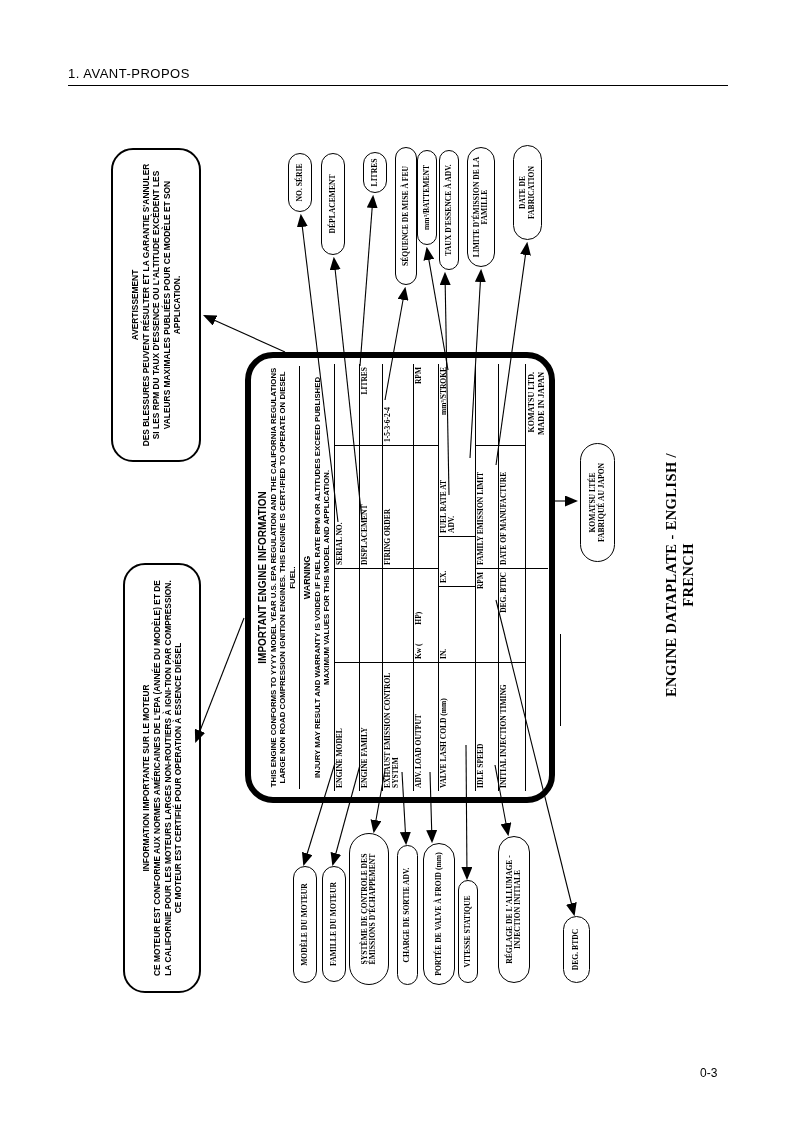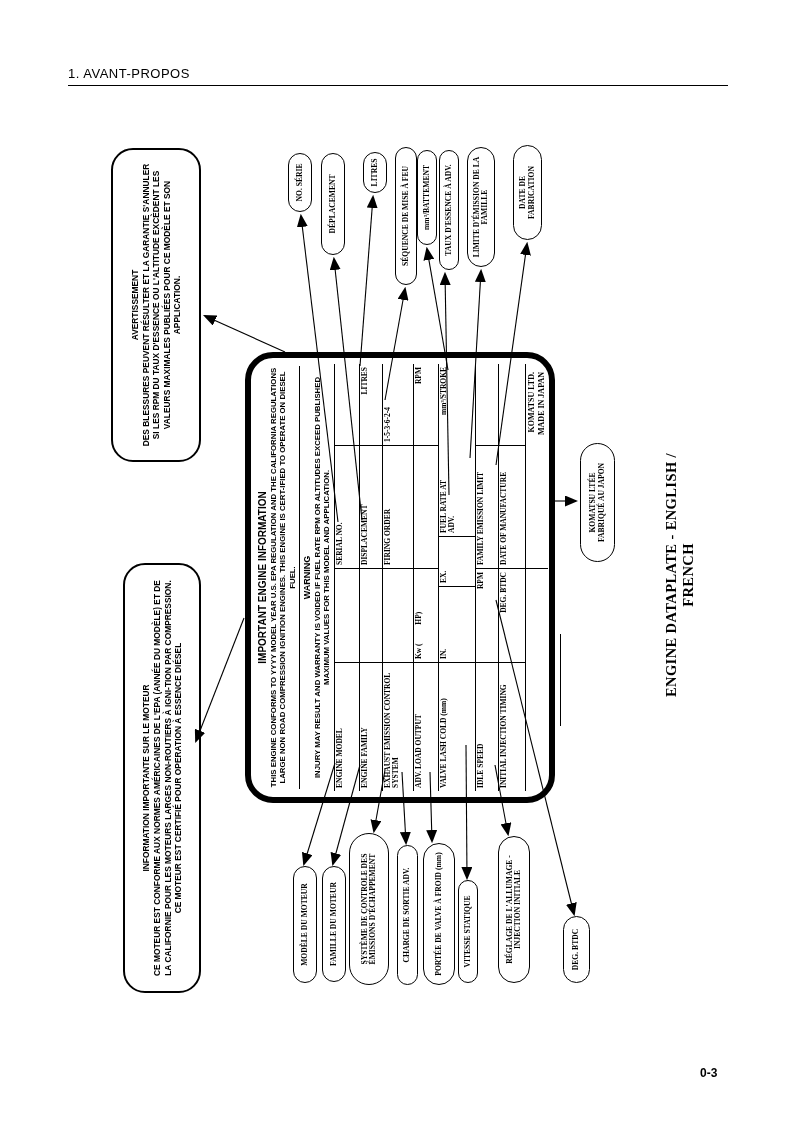--- a/index.html
+++ b/index.html
@@ -8,7 +8,7 @@
   
   .page-header{position:absolute;left:68px;top:66px;width:660px;font-size:13px;
                letter-spacing:.5px;padding-bottom:4px;border-bottom:1.6px solid #000;}
-  .page-number{position:absolute;left:700px;top:1066px;font-size:12px;font-weight:700;}
+  .page-number{position:absolute;left:700px;top:1066px;font-size:12px;font-weight:400;}
   .watermark{position:absolute;left:297px;top:336px;font-family:"Liberation Serif",serif;
              font-size:27px;font-weight:600;letter-spacing:1px;color:#b3231b;z-index:30;}
   

